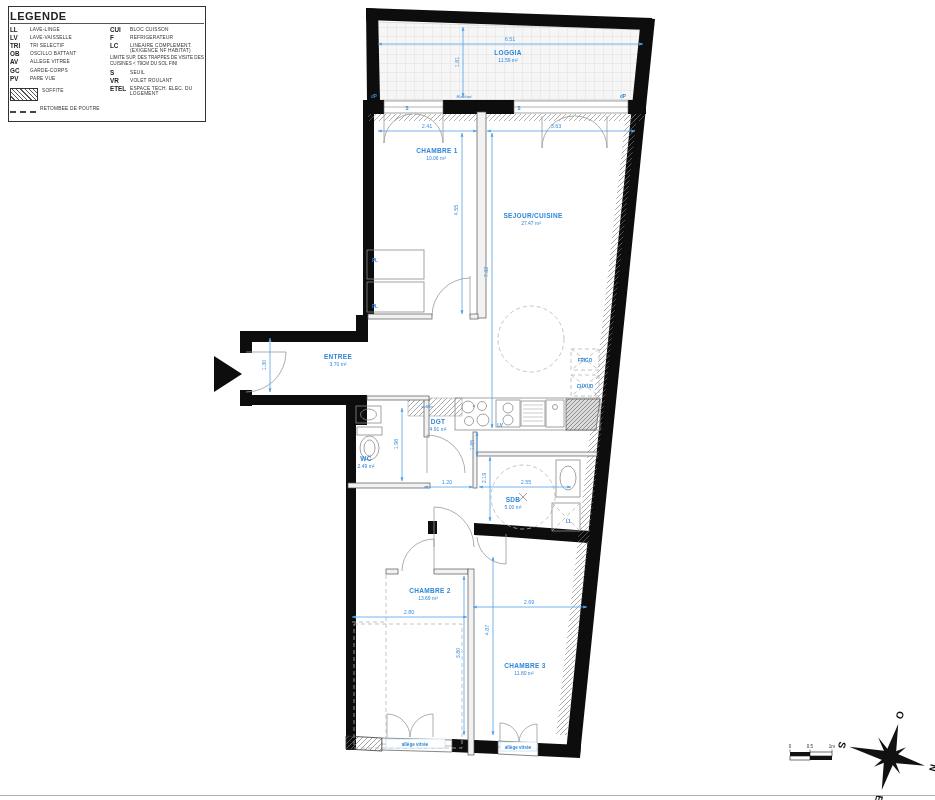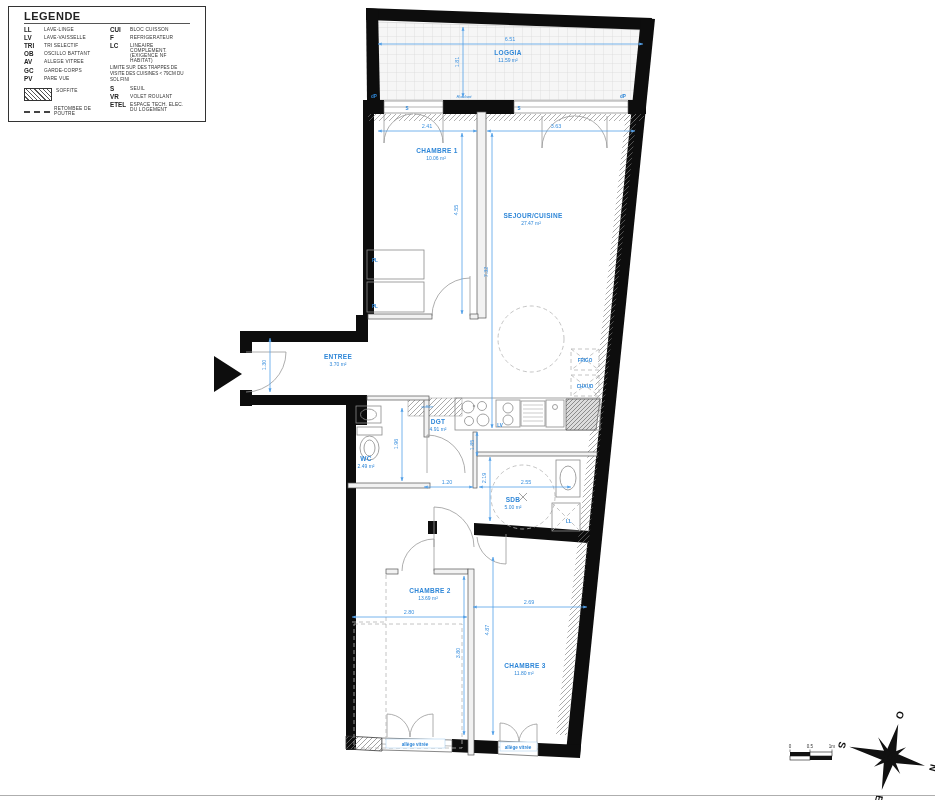--- a/index.html
+++ b/index.html
@@ -7,7 +7,7 @@
          font-family:"Liberation Sans",sans-serif;}
   
   .legend{position:absolute;left:8px;top:6px;width:198px;height:116px;
-          border:1px solid #333;background:#fff;box-sizing:border-box;padding:3px 15px;}
+          border:1px solid #333;background:#fff;box-sizing:border-box;padding:3px 1px;}
   .legend-title{font-size:11px;font-weight:bold;letter-spacing:.5px;color:#222;
                 border-bottom:1px solid #555;padding-bottom:1px;margin-bottom:3px;}
   .legend-cols{display:flex;gap:6px;}

